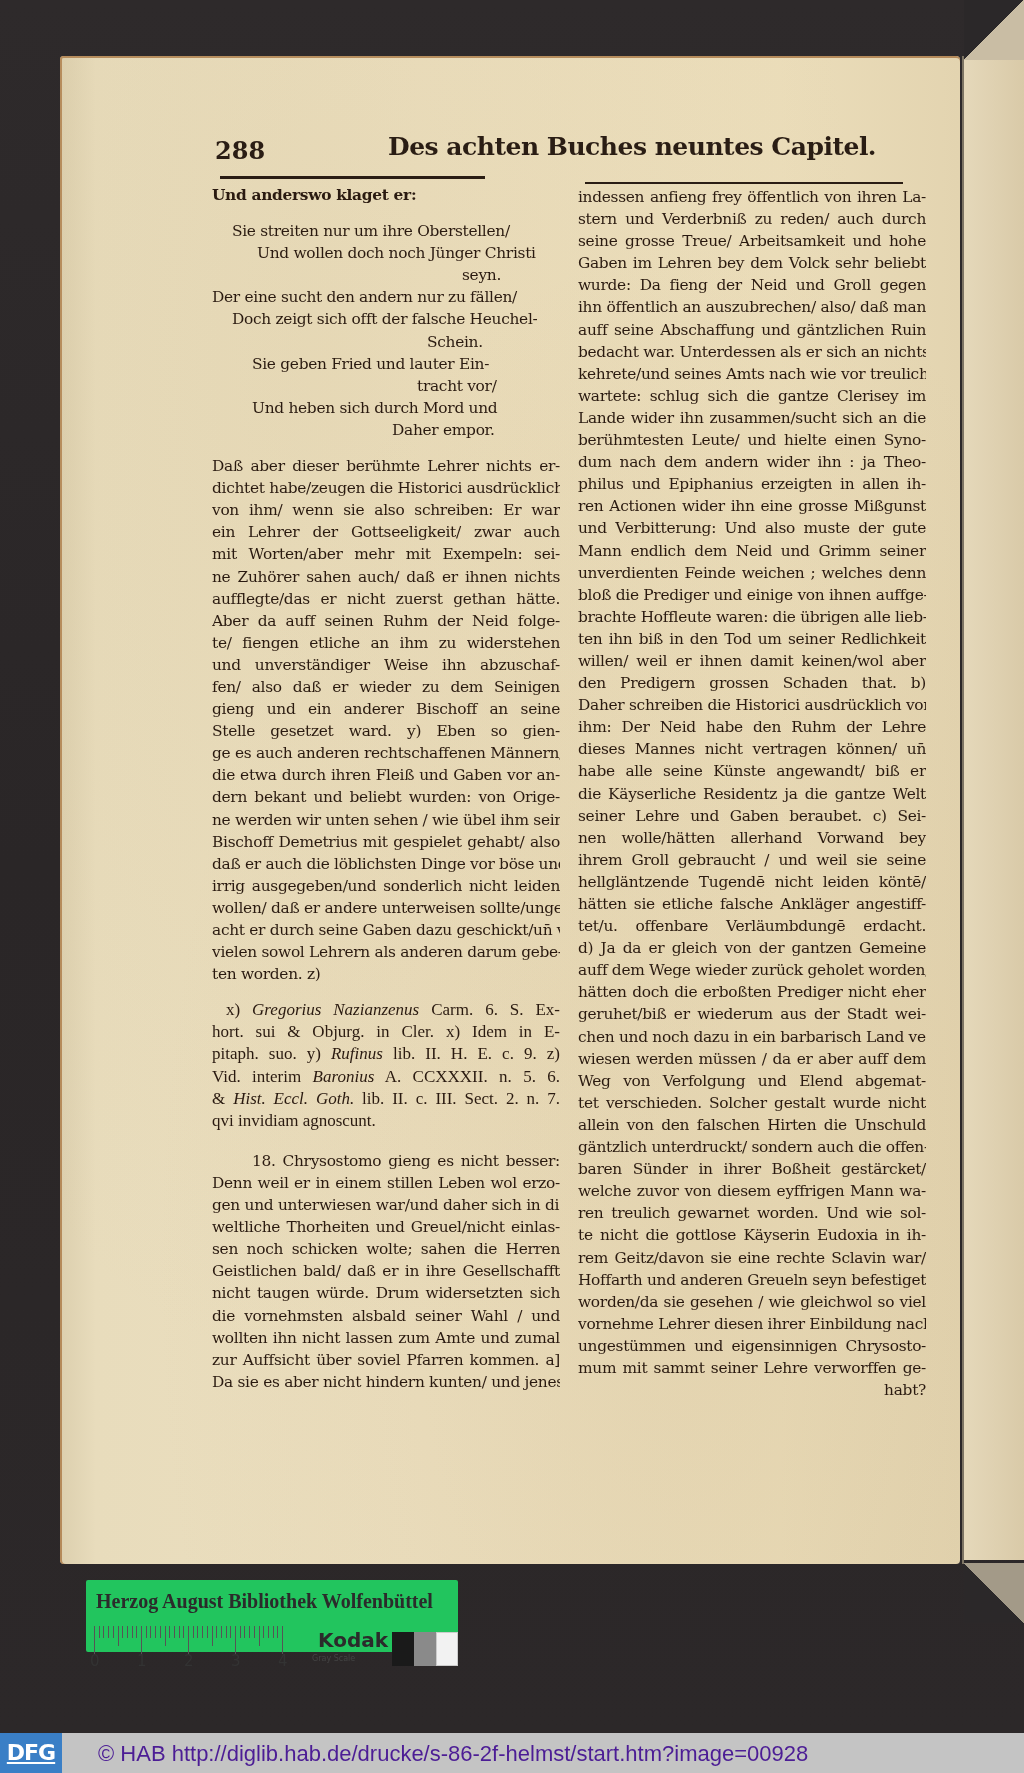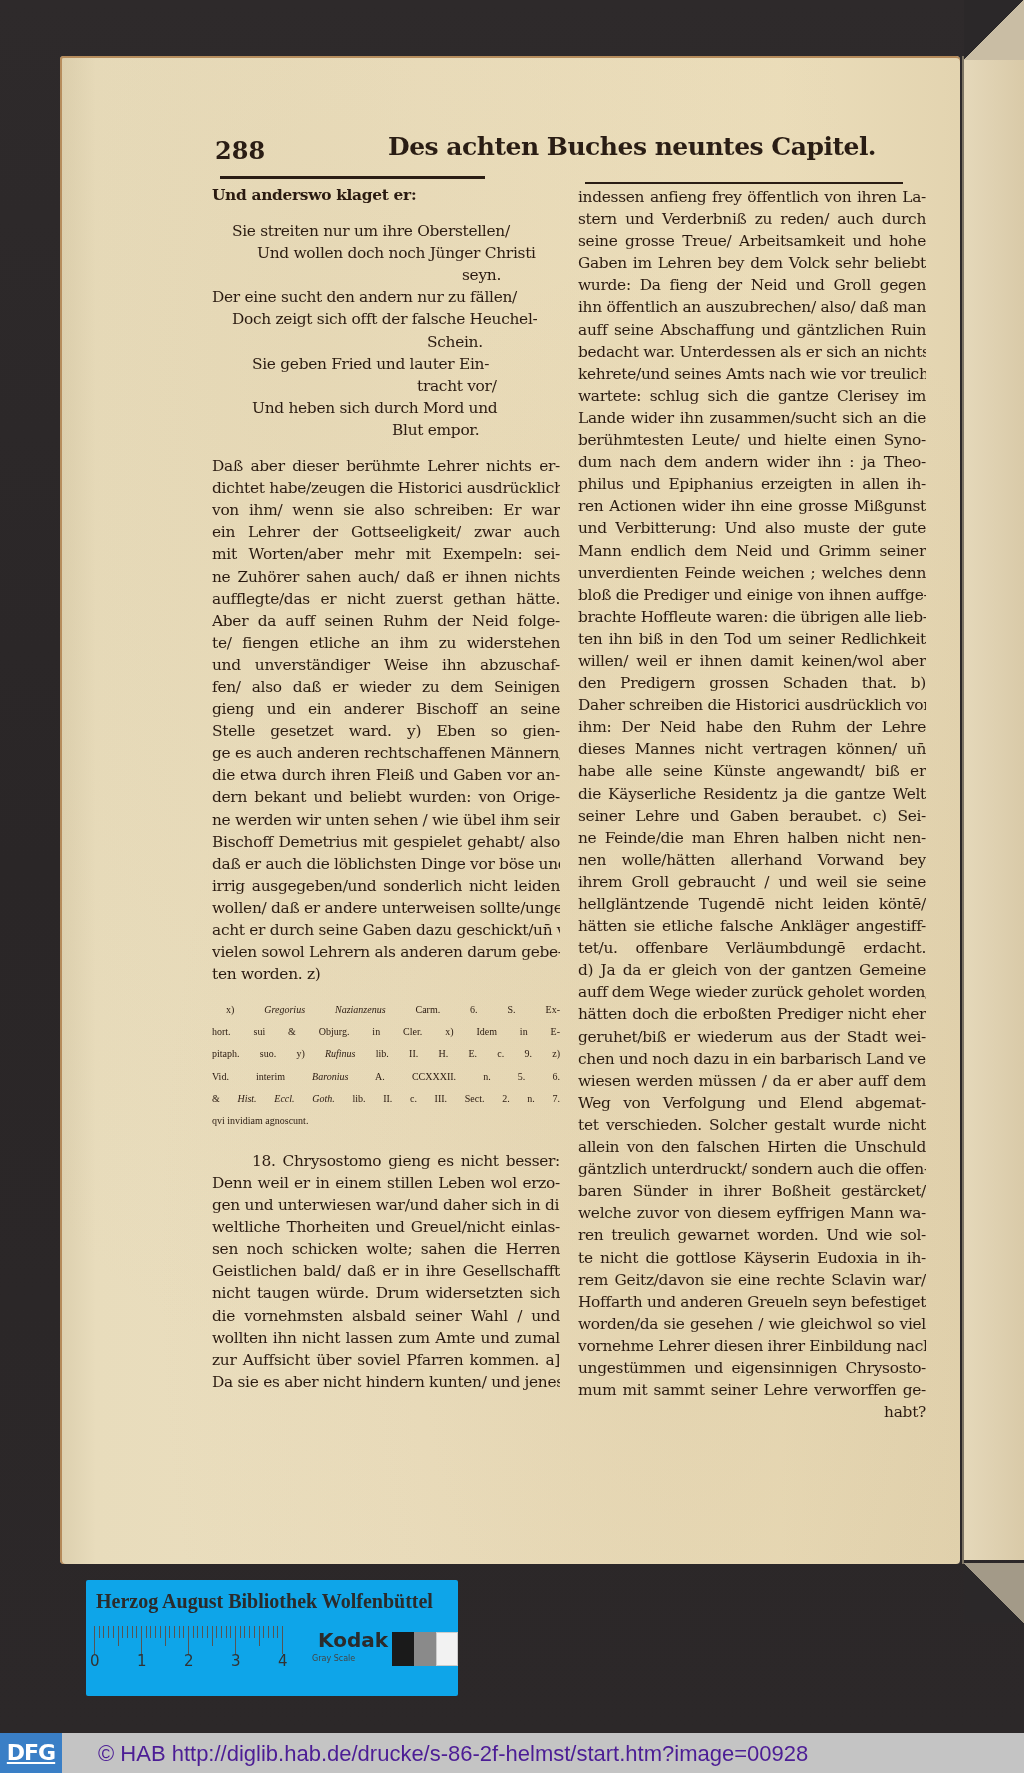--- a/index.html
+++ b/index.html
@@ -158,7 +158,7 @@
     <span class="v i3">Sie geben  Fried  und  lauter  Ein-</span>
     <span class="v cont2" style="padding-left:205px">tracht vor/</span>
     <span class="v i3">Und heben  sich  durch Mord  und</span>
-    <span class="v cont2" style="padding-left:180px">Blut empor.</span>
+    <span class="v cont2" style="padding-left:180px">Daher empor.</span>
   </div>
   <div class="para">
     <span class="line">Daß aber  dieser  berühmte Lehrer nichts er-</span>

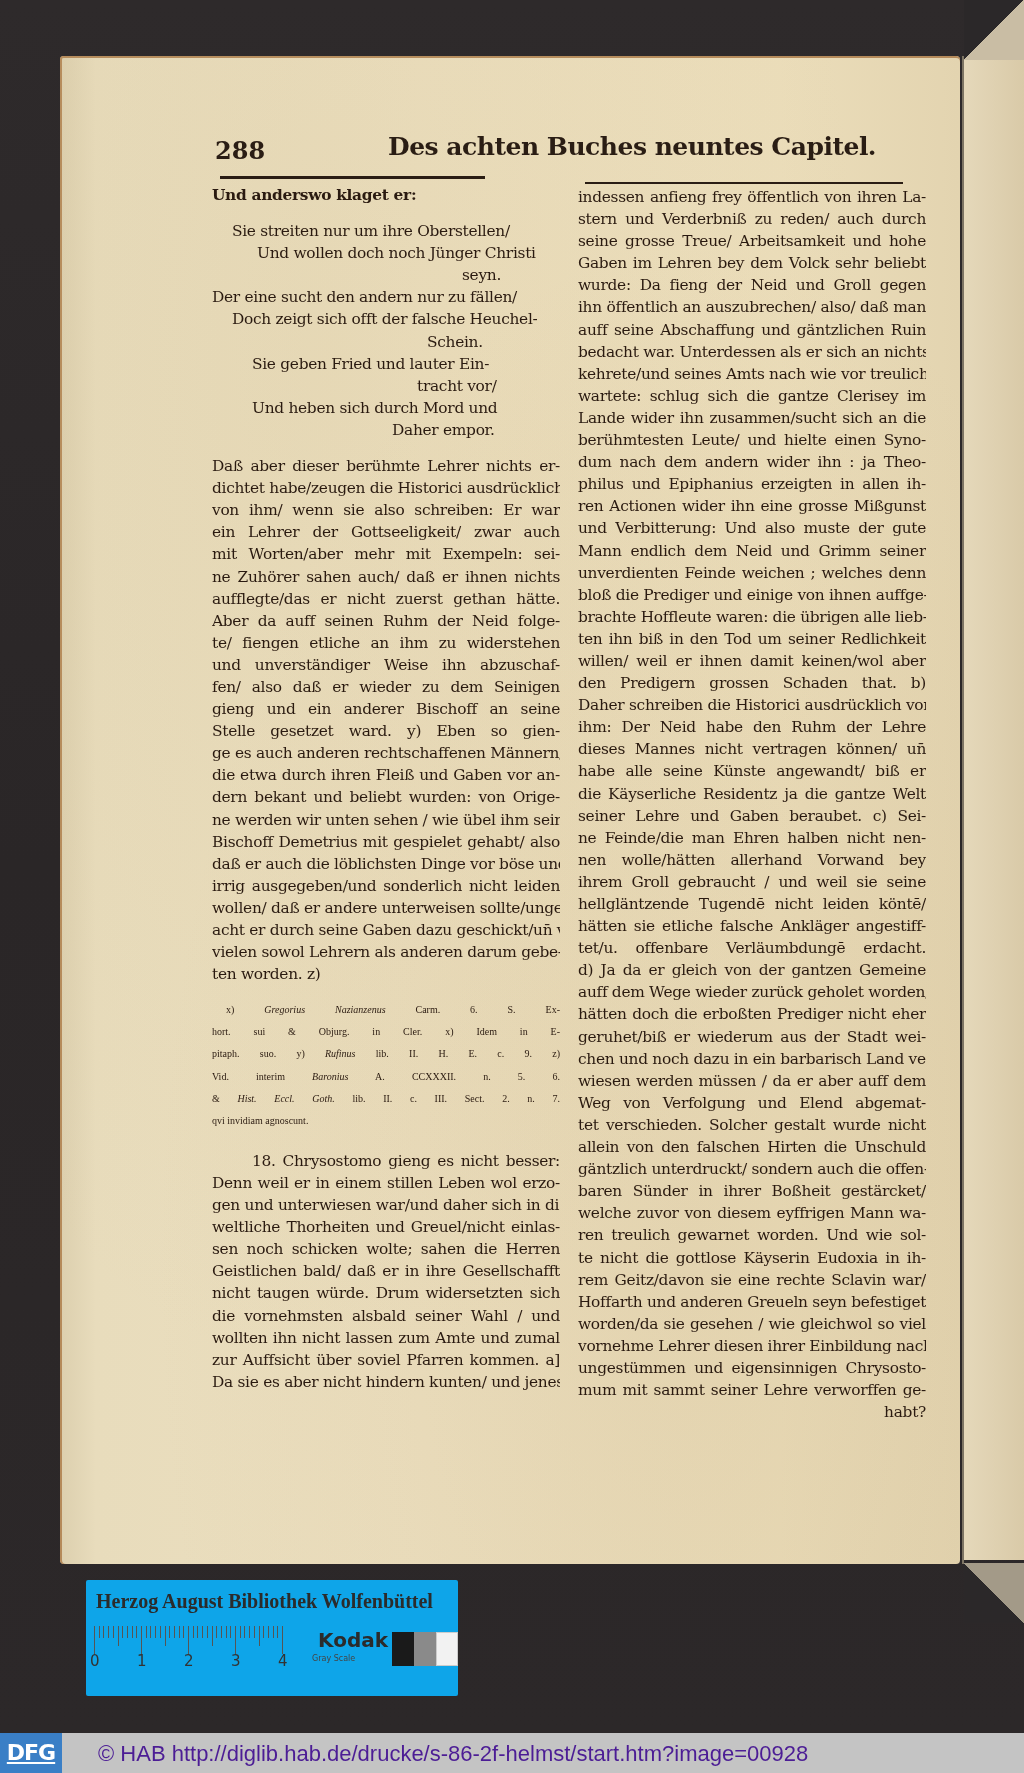--- a/index.html
+++ b/index.html
@@ -239,7 +239,6 @@
     <span class="line">habe alle seine Künste angewandt/  biß  er</span>
     <span class="line">die Käyserliche Residentz ja die gantze Welt</span>
     <span class="line">seiner Lehre und Gaben beraubet.  c)  Sei-</span>
-    <span class="line">ne Feinde/die man Ehren halben nicht nen-</span>
     <span class="line">nen wolle/hätten allerhand Vorwand bey</span>
     <span class="line">ihrem Groll gebraucht / und weil sie seine</span>
     <span class="line">hellgläntzende Tugendē nicht leiden köntē/</span>

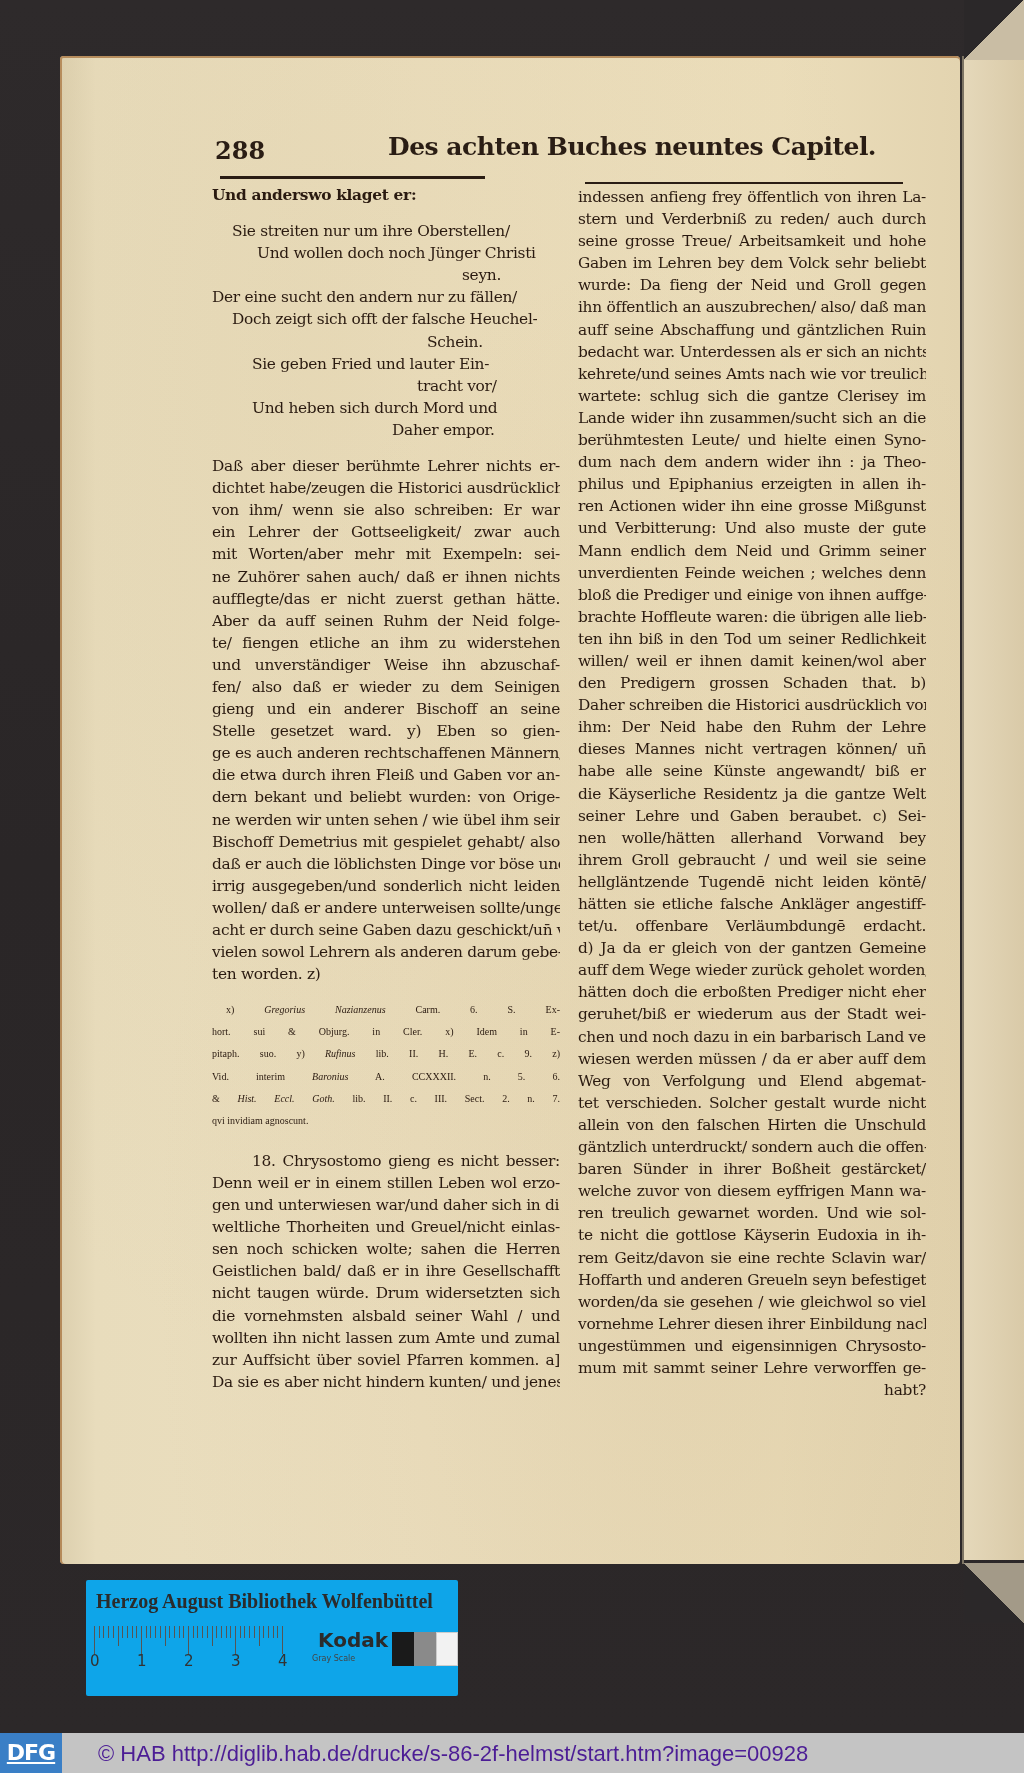--- a/index.html
+++ b/index.html
@@ -89,7 +89,7 @@
 
     .para { margin-bottom: 14px; }
     .footnotes {
-      font-family: "Liberation Serif", serif; font-size: 10px; line-height: 22px;
+      font-family: "Liberation Serif", serif; font-size: 17px; line-height: 22px;
       margin: 6px 0 18px 0;
     }
     .footnotes .line { letter-spacing: 0; }

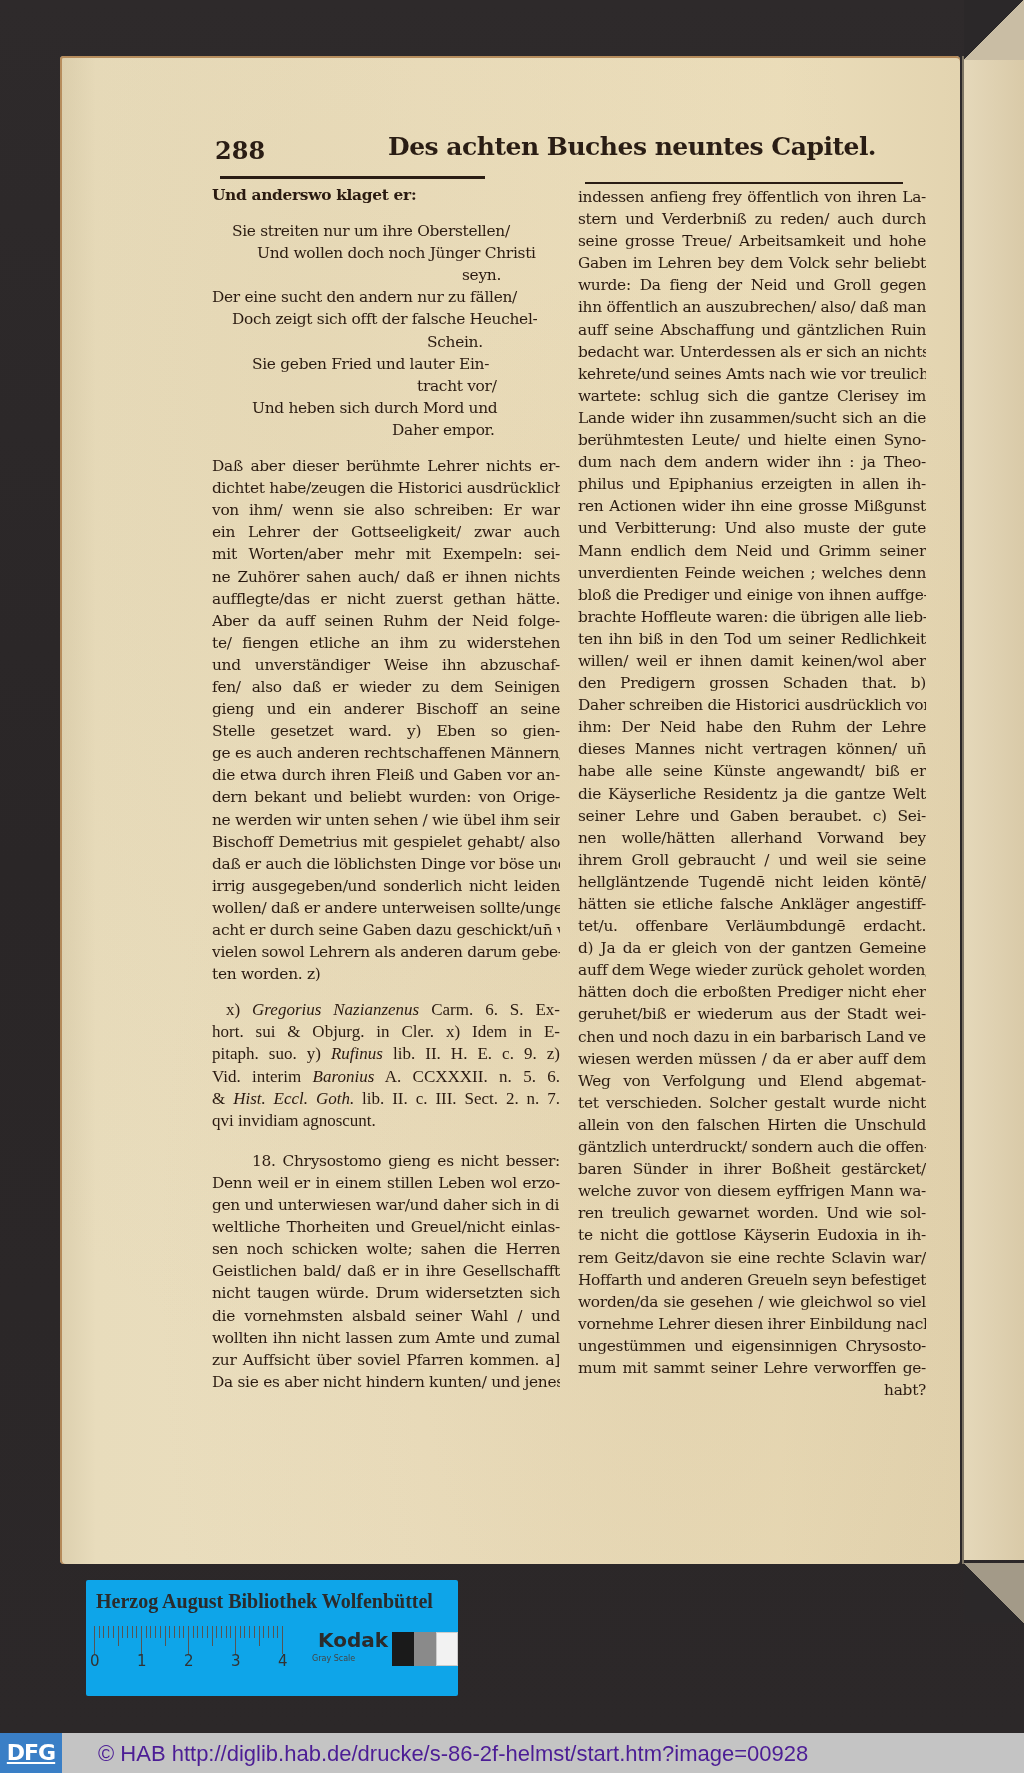--- a/index.html
+++ b/index.html
@@ -98,8 +98,8 @@
 
     
     .card {
-      position: absolute; left: 86px; top: 1580px; width: 372px; height: 116px;
-      background: #0ea5e9; border-radius: 2px;
+      position: absolute; left: 86px; top: 1580px; width: 372px; height: 72px;
+      background: #22c55e; border-radius: 2px;
     }
     .card-title {
       position: absolute; left: 10px; top: 10px; font-family: "Liberation Serif", serif;

